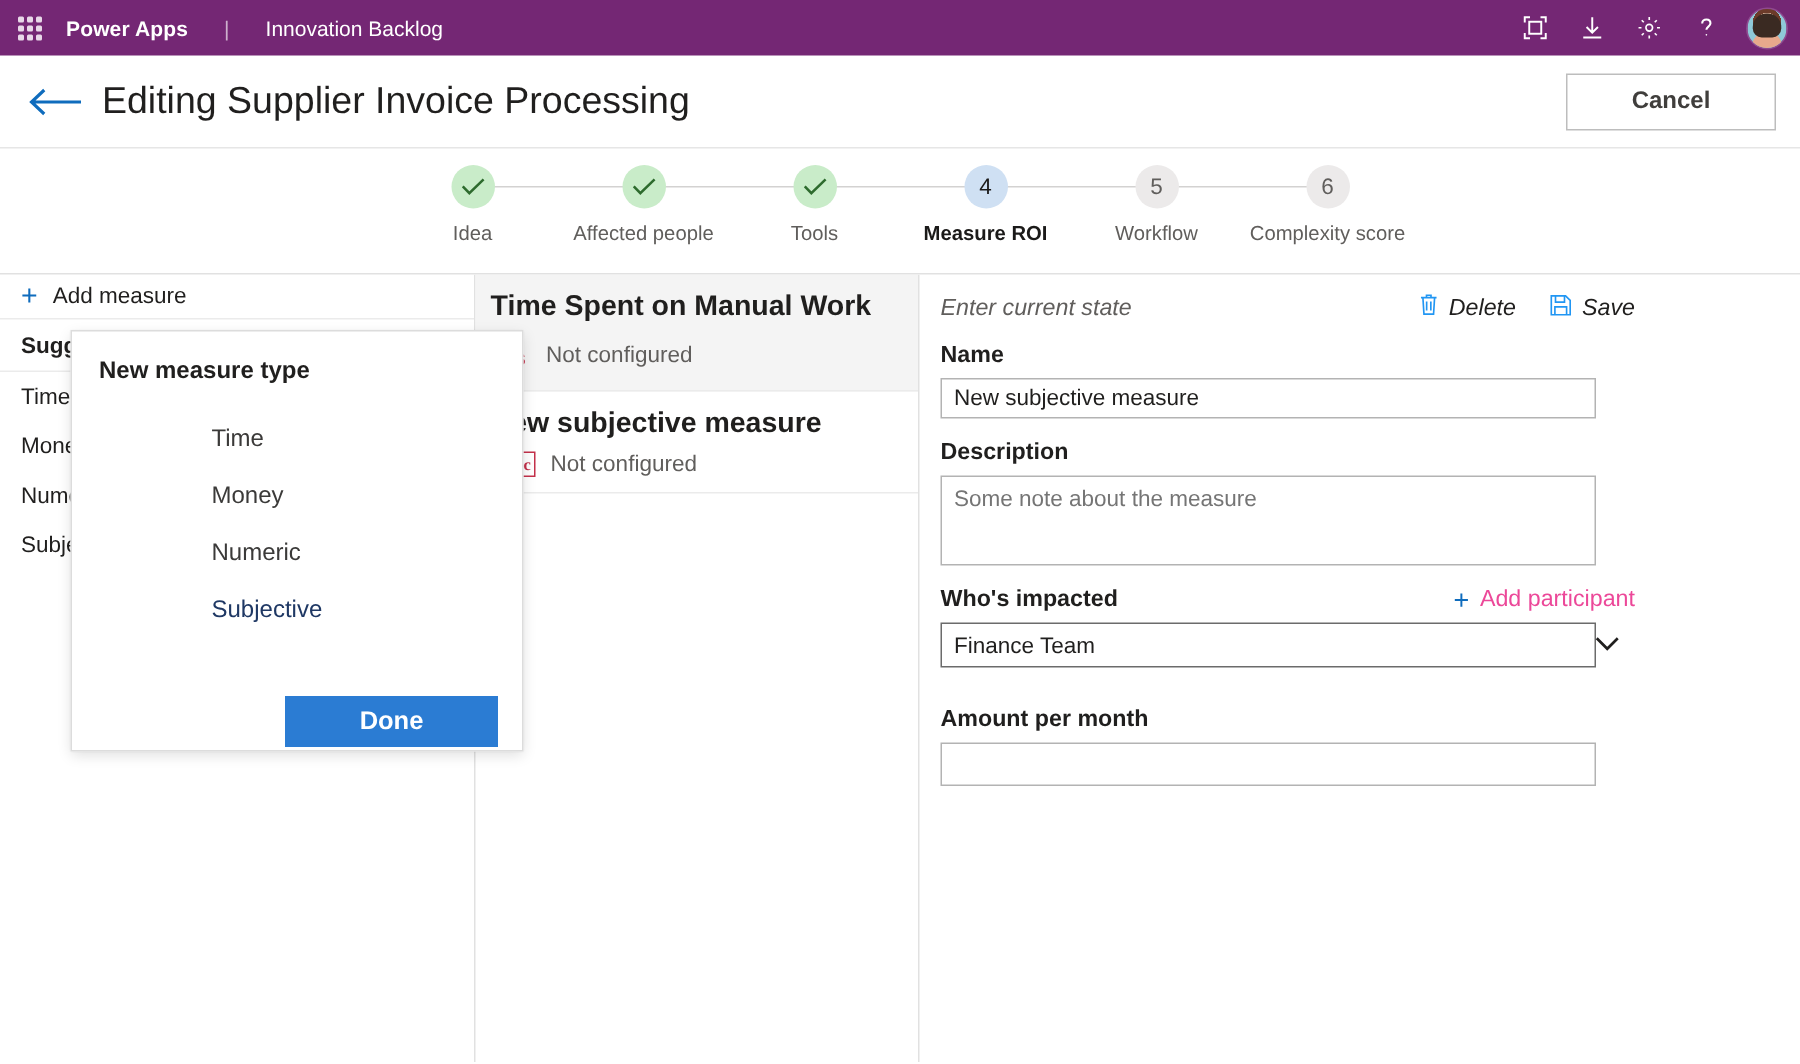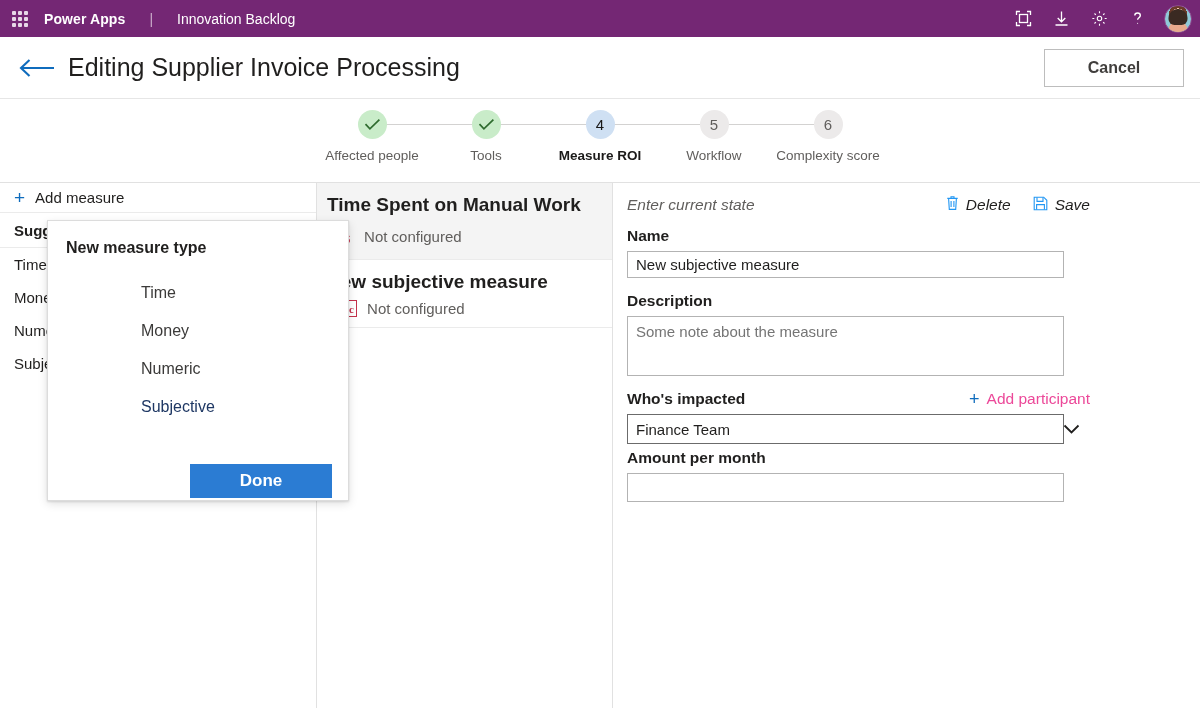--- a/index.html
+++ b/index.html
@@ -270,6 +270,17 @@
 
 <div class="stepper">
   <div class="steps" id="steps-host">
+      <div class="step done">
+        <div class="bar"></div>
+        <div class="circle">
+          <span>
+            <svg class="chk" width="17" height="13" viewBox="0 0 17 13" fill="none" stroke="#2e6b2e" stroke-width="1.7">
+              <path d="M1.5 6.2l4.4 4.6L15.4 1.6"></path>
+            </svg>
+          </span>
+        </div>
+        <div class="caption">Idea</div>
+      </div>
       <div class="step done">
         <div class="bar"></div>
         <div class="circle">

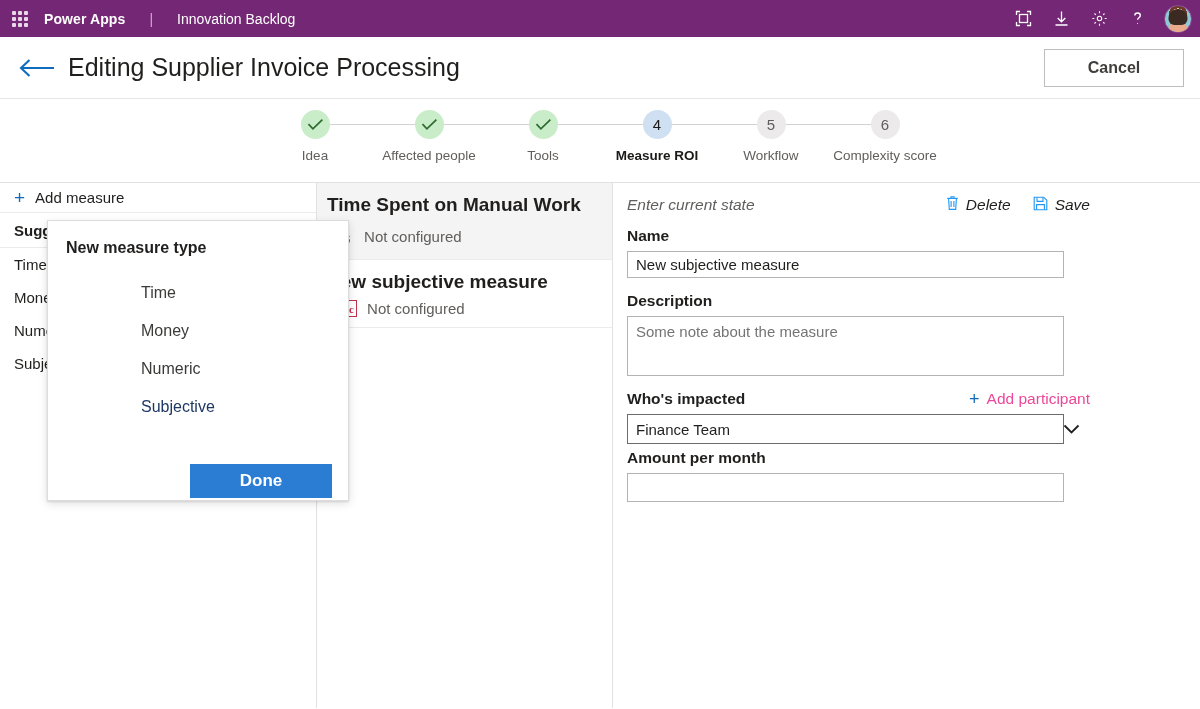--- a/index.html
+++ b/index.html
@@ -197,7 +197,7 @@
   }
   .txtin::placeholder { color: #757575; }
   textarea.txtin { height: 60px; padding: 6px 8px; resize: none; line-height: 18px; }
-  .selwrap { position: relative; width: 463px; margin-bottom: 5px; }
+  .selwrap { position: relative; width: 463px; margin-bottom: 26px; }
   .selin {
     width: 437px; height: 30px; border: 1px solid #6b6b6b; background: #fff;
     font-family: "Liberation Sans", sans-serif; font-size: 15px; color: #201f1e;

